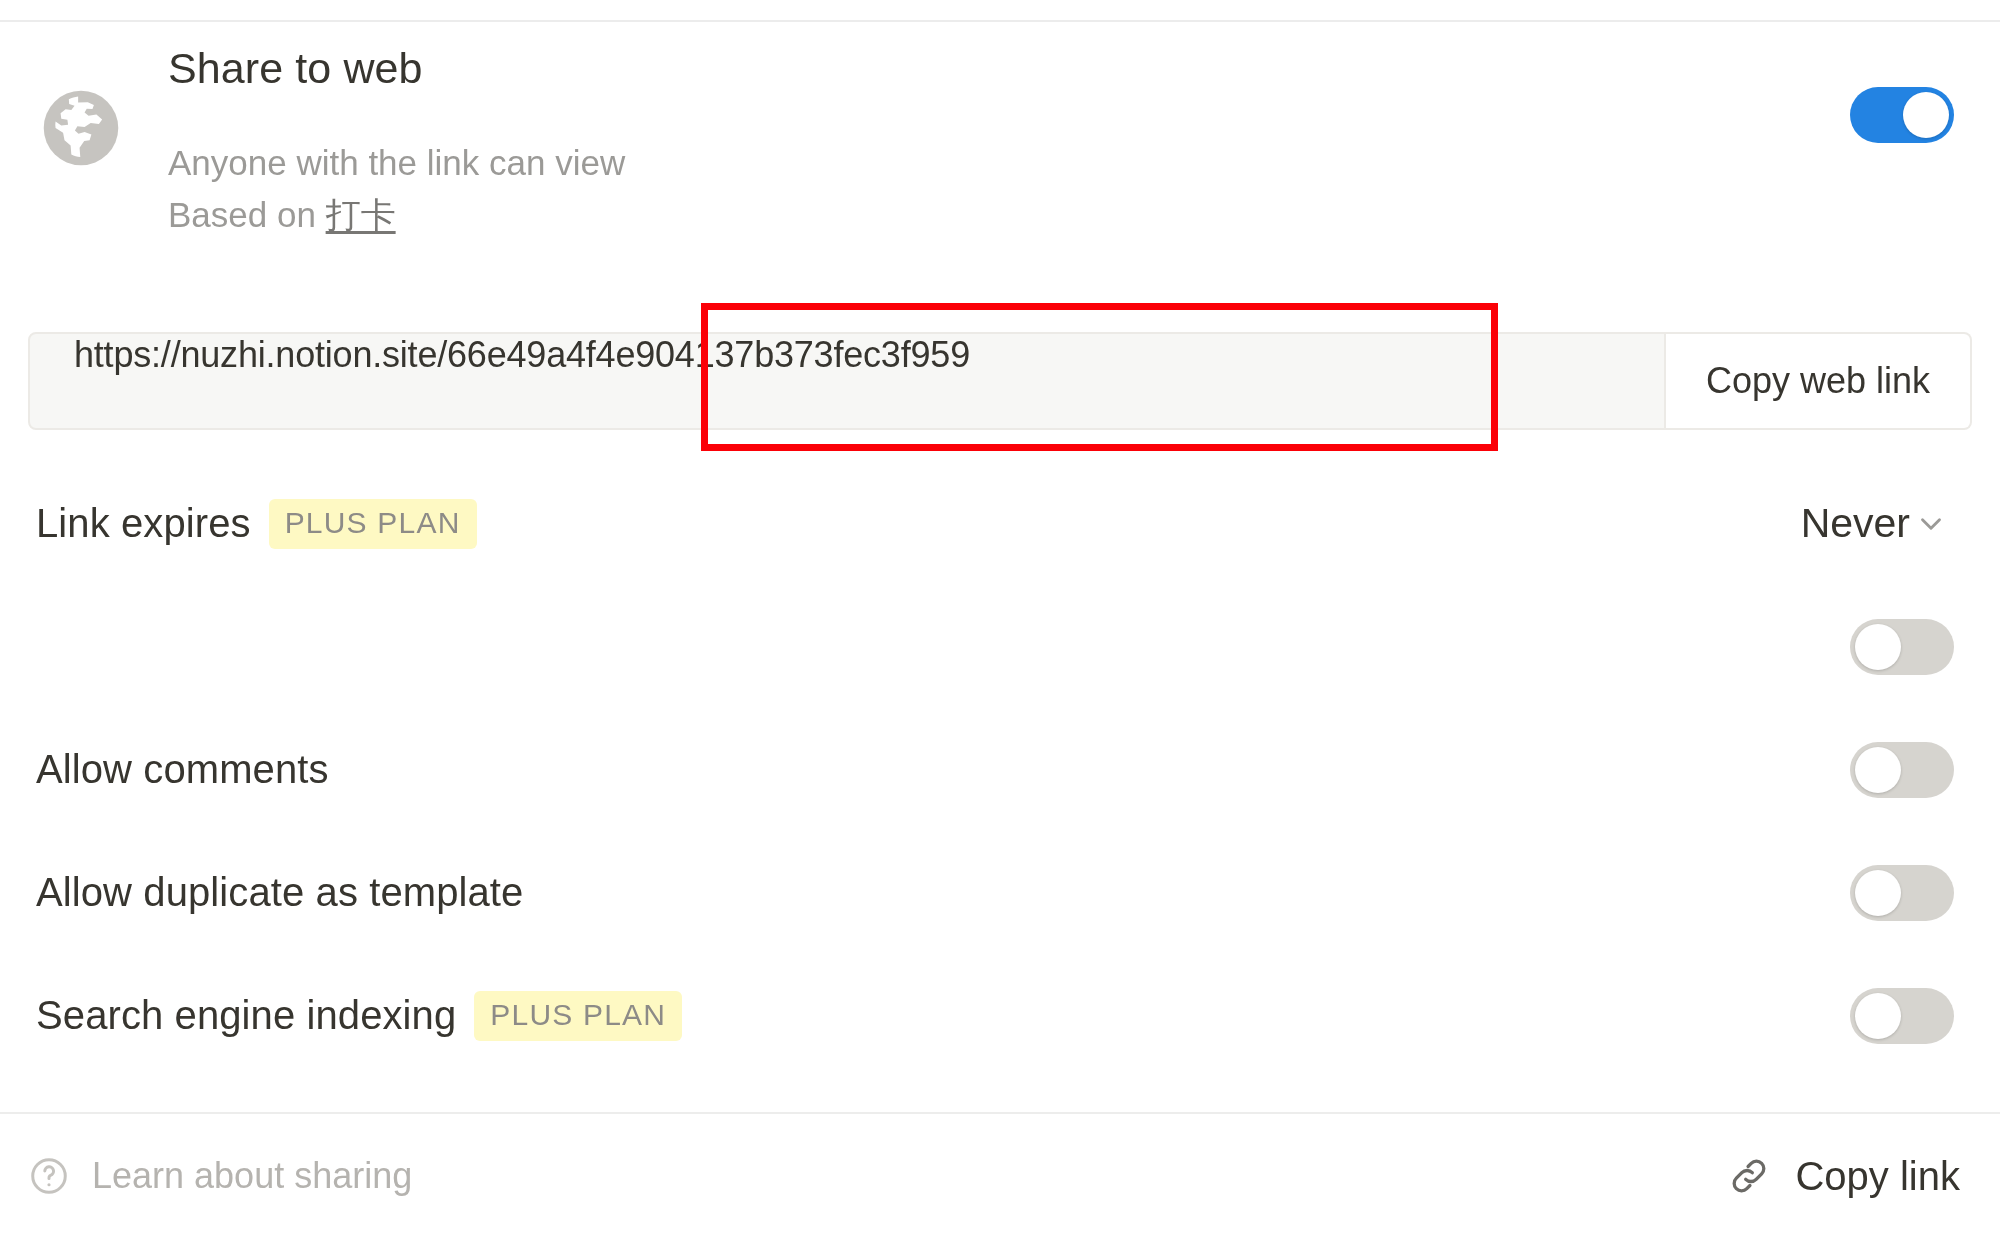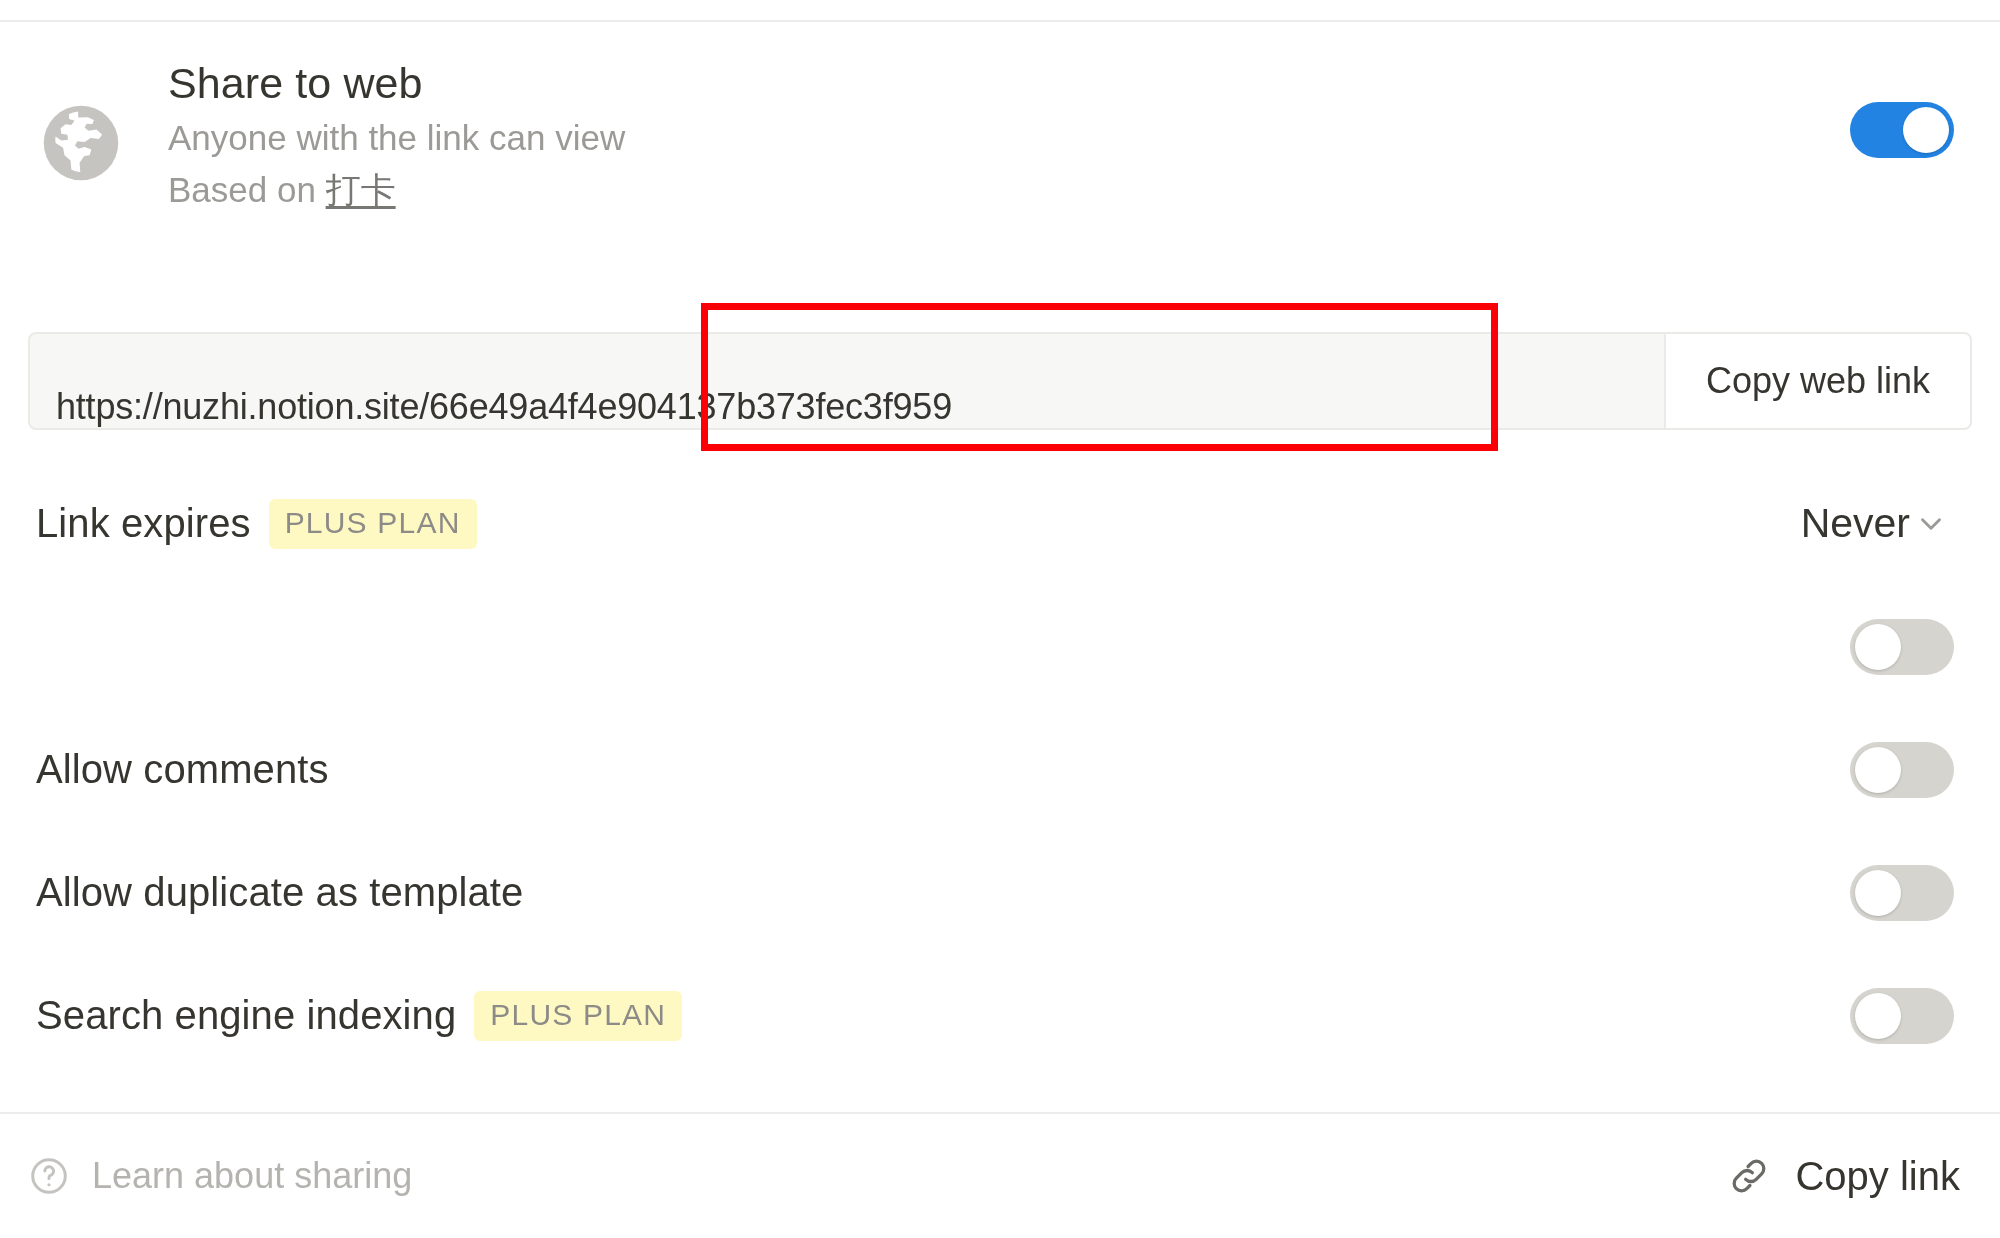--- a/index.html
+++ b/index.html
@@ -37,7 +37,7 @@
   .share-header {
     position: absolute;
     left: 0;
-    top: 50px;
+    top: 35px;
     width: 2000px;
     height: 190px;
     display: flex;

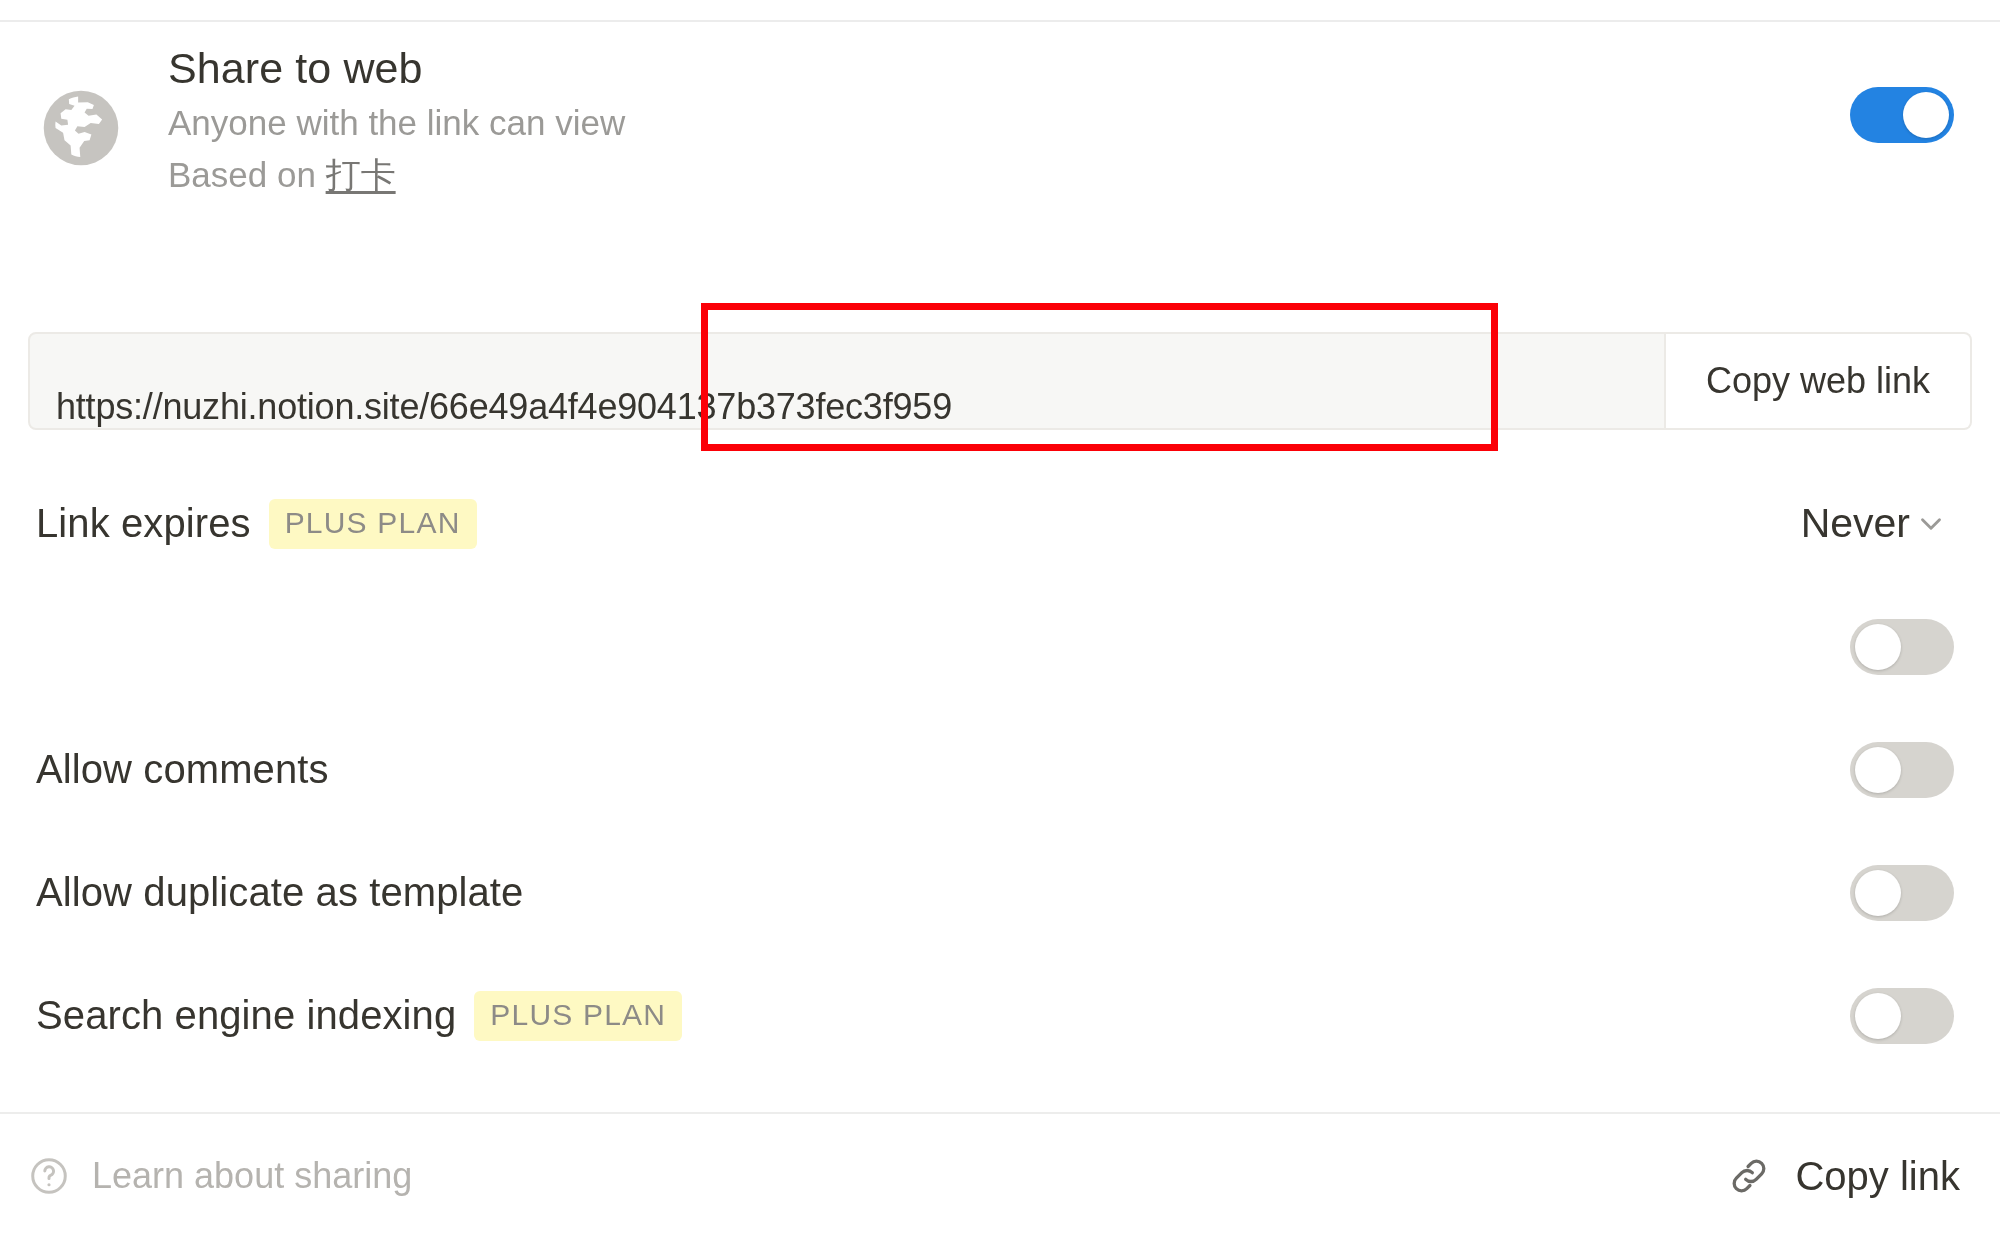--- a/index.html
+++ b/index.html
@@ -70,6 +70,7 @@
     line-height: 52px;
     color: #9b9a97;
     font-weight: 400;
+    margin-top: 40px;
   }
   .share-sub2 {
     font-size: 35px;

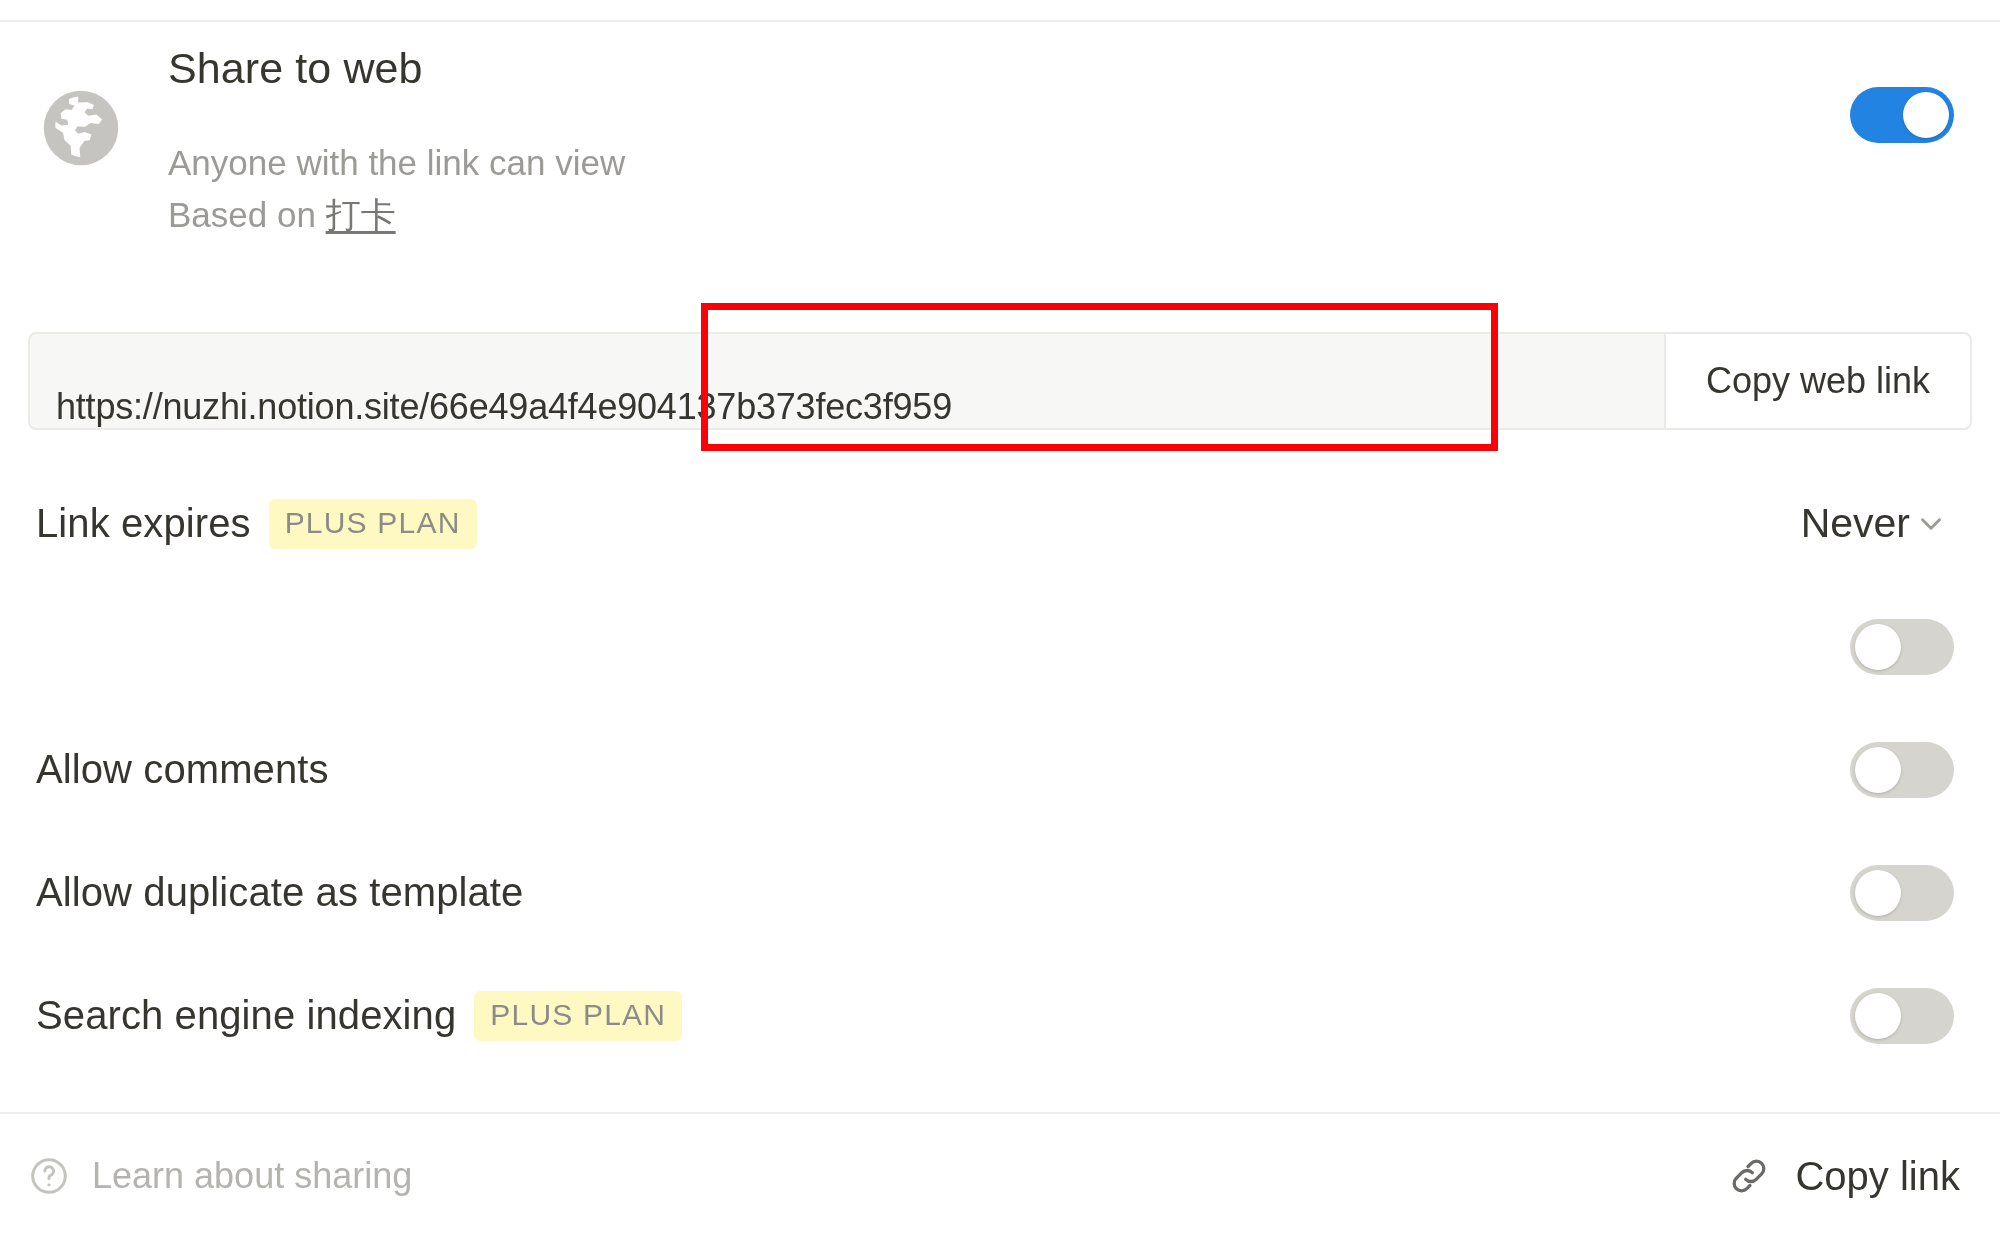--- a/index.html
+++ b/index.html
@@ -133,8 +133,8 @@
     border-radius: 8px 0 0 8px;
     background: #f7f7f5;
     display: flex;
-    align-items: flex-end;
-    padding: 0 26px;
+    align-items: flex-start;
+    padding: 0 44px;
     overflow: hidden;
     box-sizing: border-box;
   }

